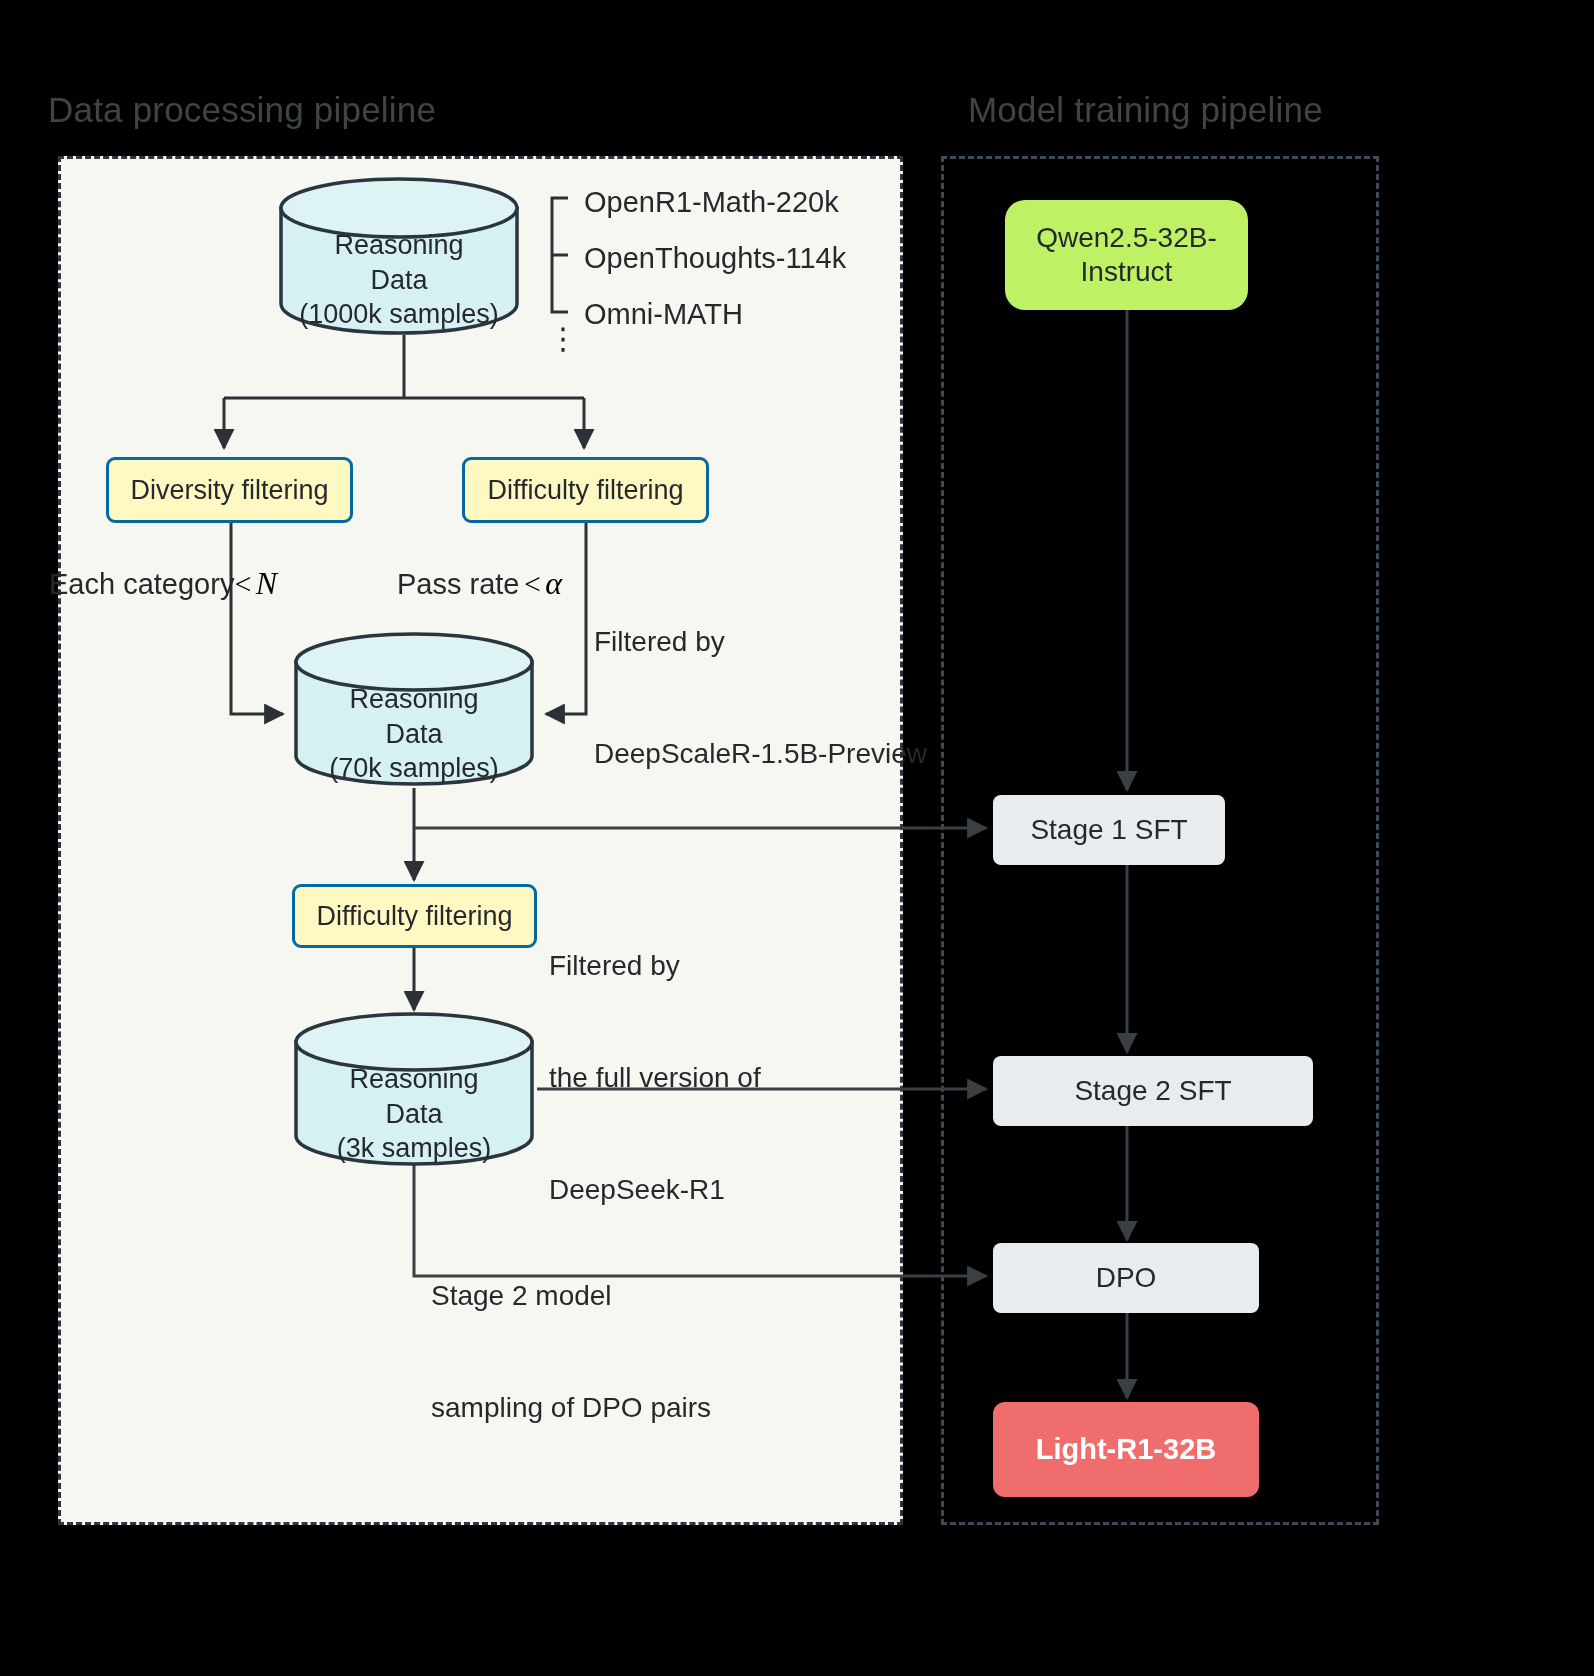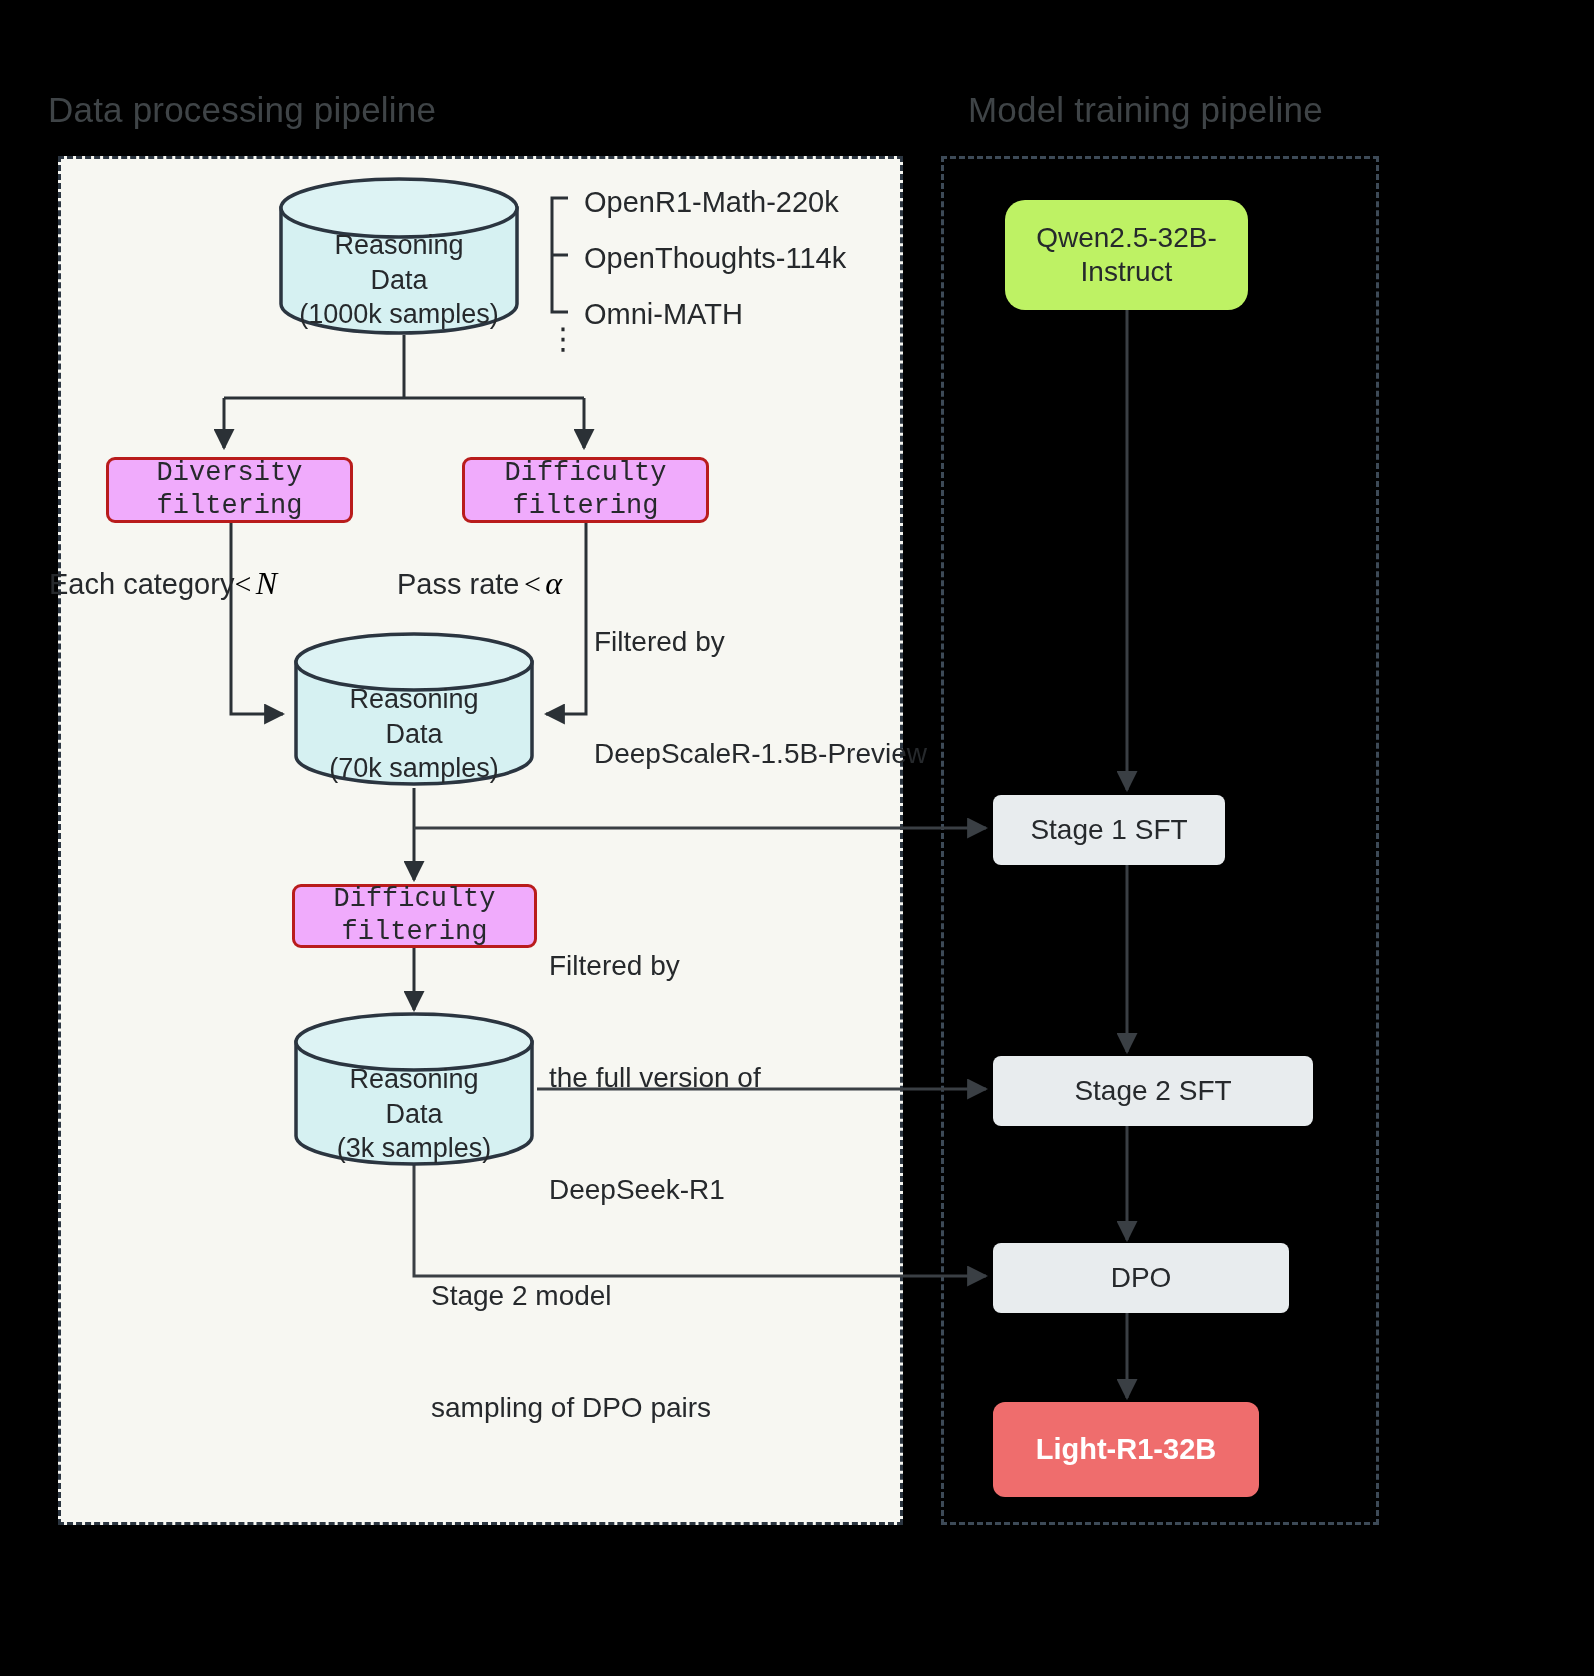--- a/index.html
+++ b/index.html
@@ -57,12 +57,11 @@
     line-height: 1.22;
   }
   .box-pink-outline {
-    background: #f0abfc;
-    border: 3px solid #b91c1c;
+    background: #fef9c3;
+    border: 3px solid #0369a1;
     border-radius: 9px;
     color: #26292c;
     font-size: 27px;
-    font-family: Liberation Mono, monospace;
   }
   .box-pink-plain {
     background: #bef264;

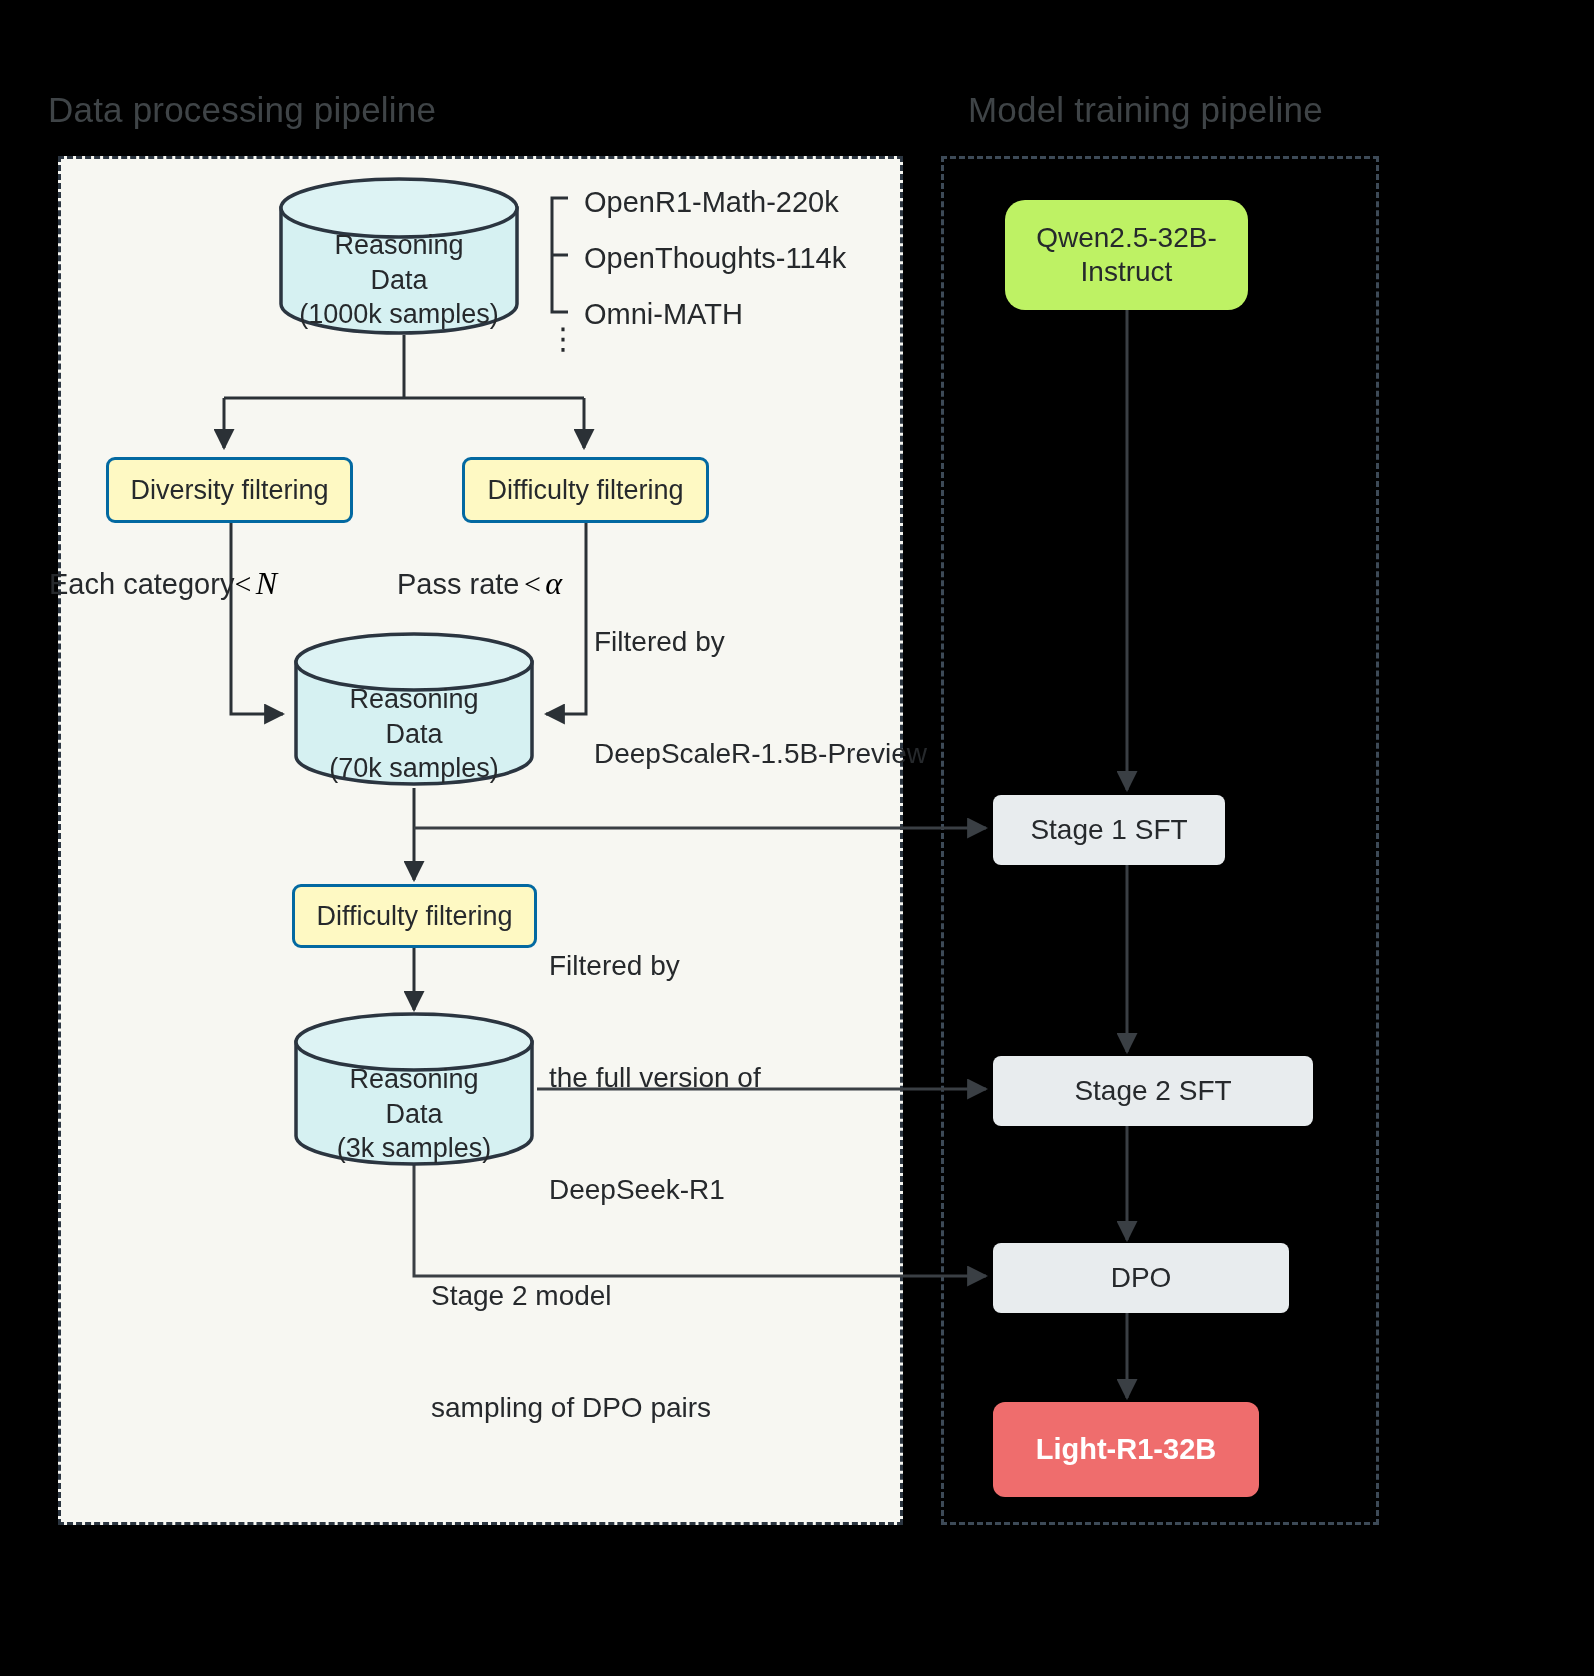--- a/index.html
+++ b/index.html
@@ -264,7 +264,7 @@
 
   <div class="abs box box-gray" style="left:993px; top:1056px; width:320px; height:70px;">Stage 2 SFT</div>
 
-  <div class="abs box box-gray" style="left:993px; top:1243px; width:296px; height:70px;">DPO</div>
+  <div class="abs box box-gray" style="left:993px; top:1243px; width:266px; height:70px;">DPO</div>
 
   <div class="abs box box-red" style="left:993px; top:1402px; width:266px; height:95px;">Light-R1-32B</div>
 

